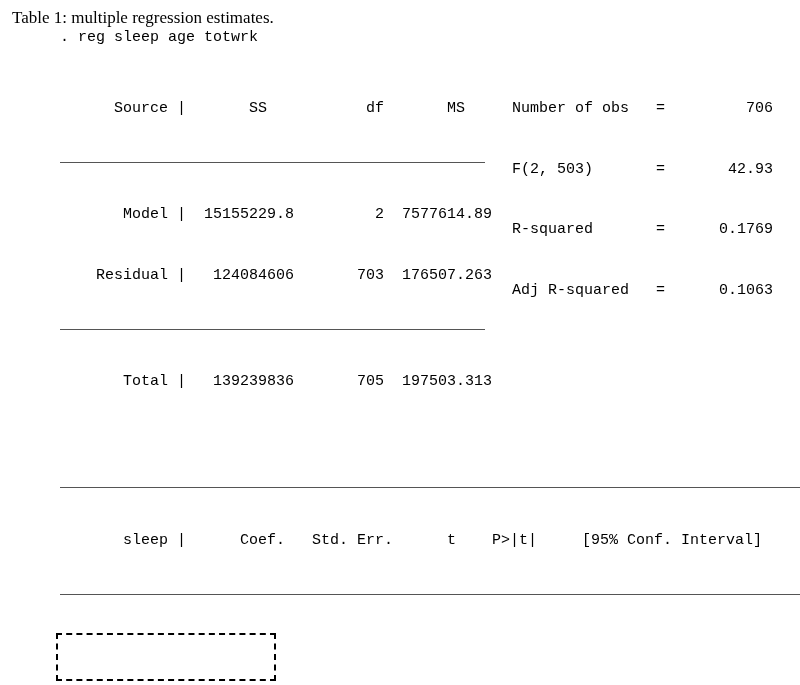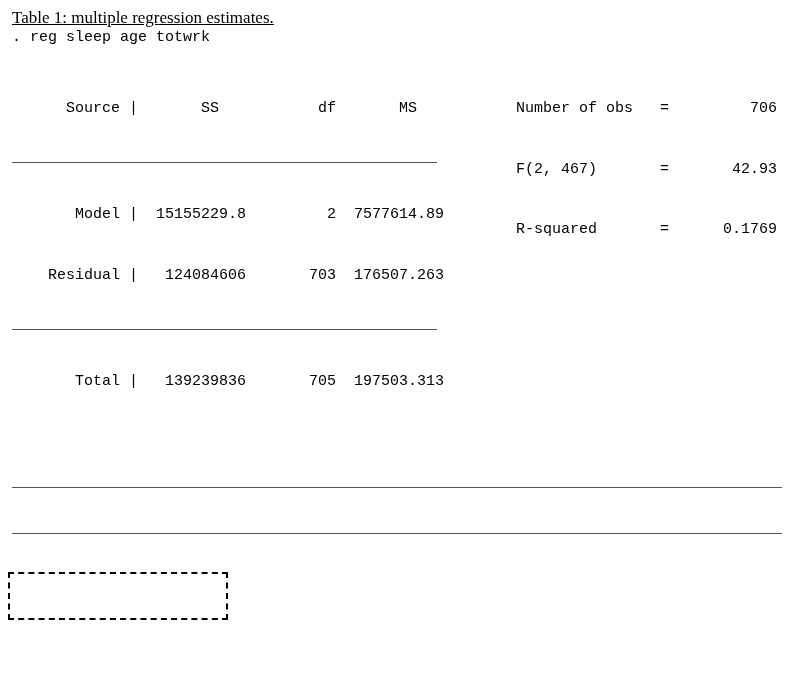--- a/index.html
+++ b/index.html
@@ -12,7 +12,7 @@
     width: 800px;
     box-sizing: border-box;
   }
-  .underline { text-decoration: underline; }
+  .underline { }
   .mono {
     font-family: "Courier New", Courier, monospace;
     font-size: 15px;

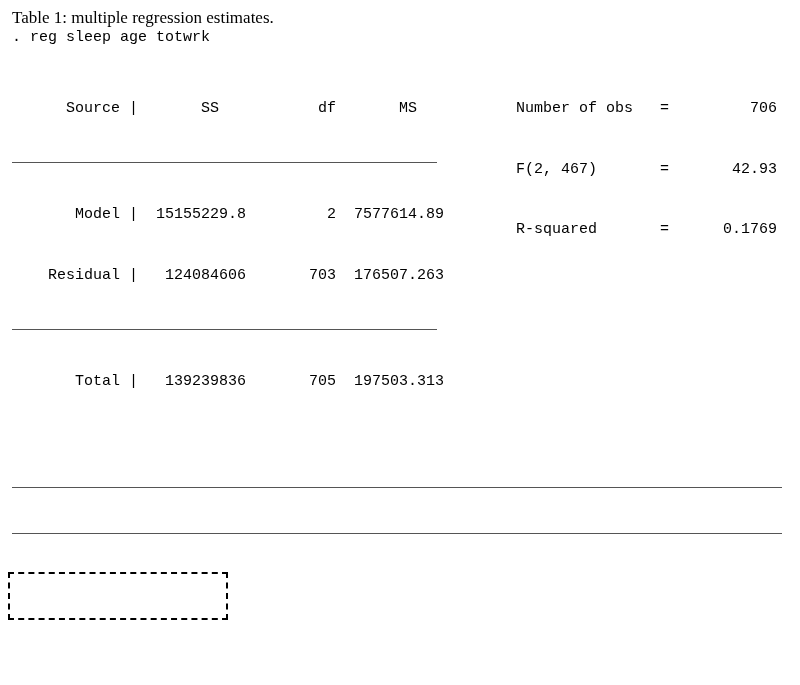--- a/index.html
+++ b/index.html
@@ -18,6 +18,7 @@
     font-size: 15px;
     white-space: pre;
     line-height: 1.35;
+    margin-left: 48px;
   }
   .title-row {
     font-family: "Times New Roman", serif;

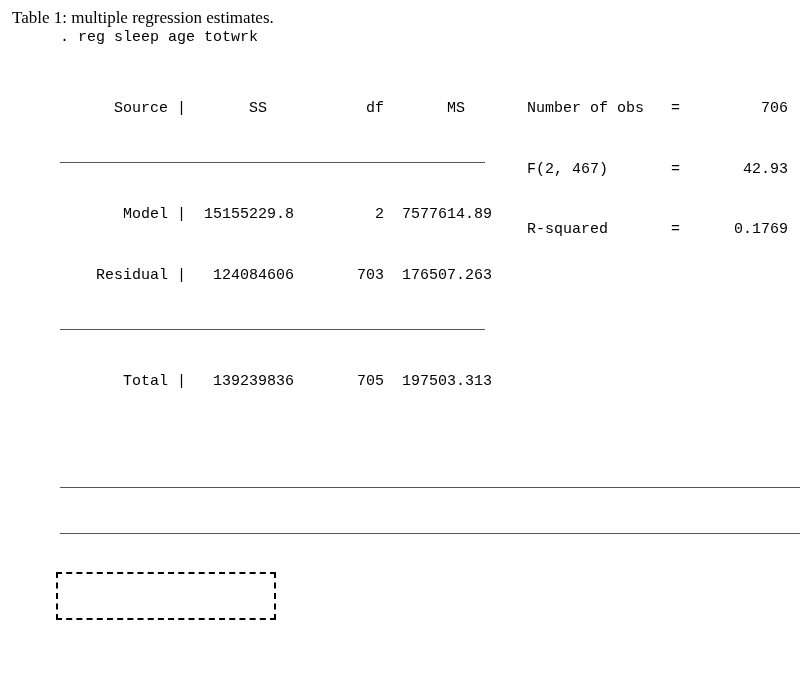--- a/index.html
+++ b/index.html
@@ -61,7 +61,7 @@
       <hr class="hr-left">
       <div>       Total |   139239836       705  197503.313</div>
     </div>
-    <div style="width:340px;text-align:right;">
+    <div style="width:340px;">
       <div>   Number of obs   =         706</div>
       <div>   F(2, 467)       =       42.93</div>
       <div>   R-squared       =      0.1769</div>

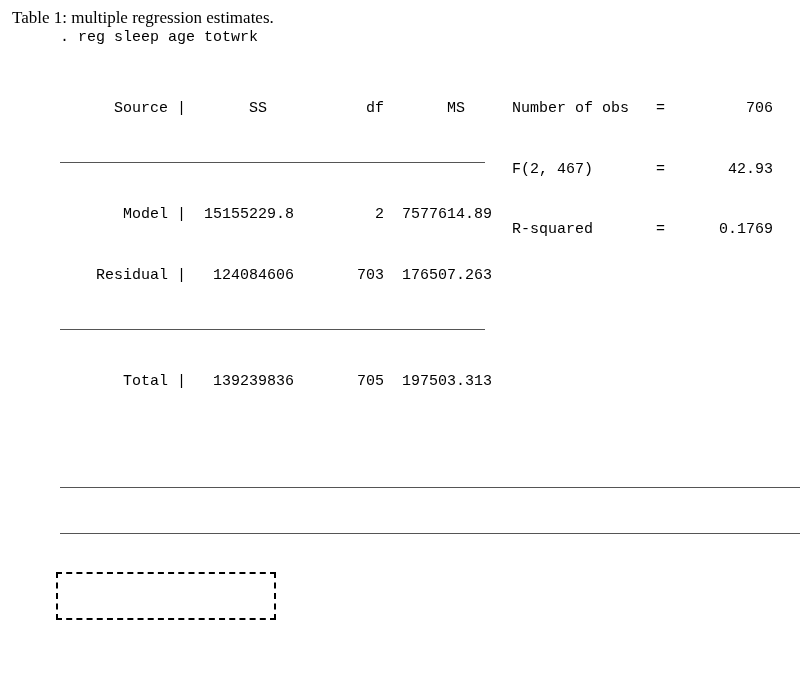--- a/index.html
+++ b/index.html
@@ -63,7 +63,7 @@
     </div>
     <div style="width:340px;">
       <div>   Number of obs   =         706</div>
-      <div>   F(2, 467)       =       42.93</div>
+      <div>   F(2, 503)       =       42.93</div>
       <div>   R-squared       =      0.1769</div>
     </div>
   </div>

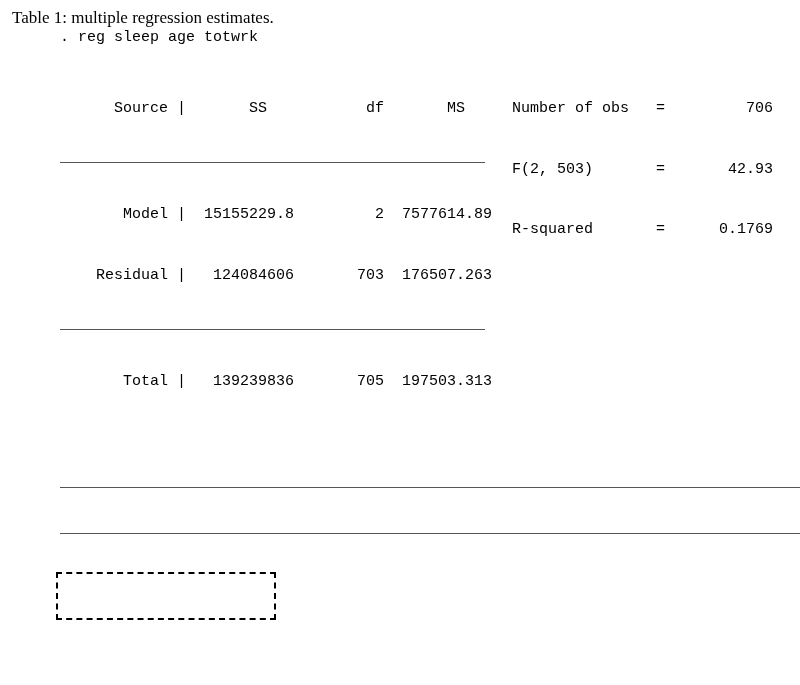--- a/index.html
+++ b/index.html
@@ -65,6 +65,7 @@
       <div>   Number of obs   =         706</div>
       <div>   F(2, 503)       =       42.93</div>
       <div>   R-squared       =      0.1769</div>
+      <div>   Adj R-squared   =      0.1063</div>
     </div>
   </div>
 

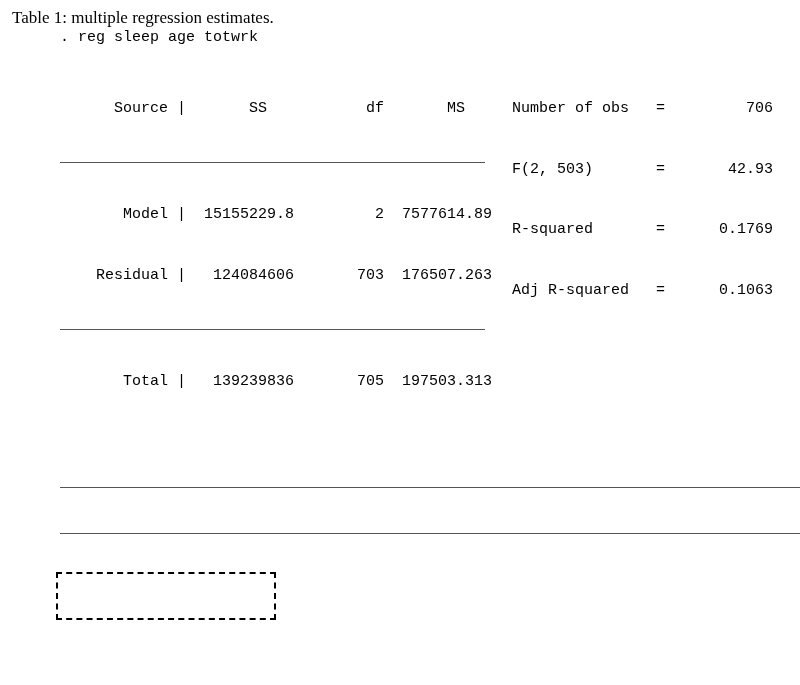--- a/index.html
+++ b/index.html
@@ -73,6 +73,7 @@
 
   <div class="mono rel">
     <hr class="hr-wide">
+    <div>       sleep |      Coef.   Std. Err.      t    P&gt;|t|     [95% Conf. Interval]</div>
     <hr class="hr-wide">
     <div style="position:relative;">
       

